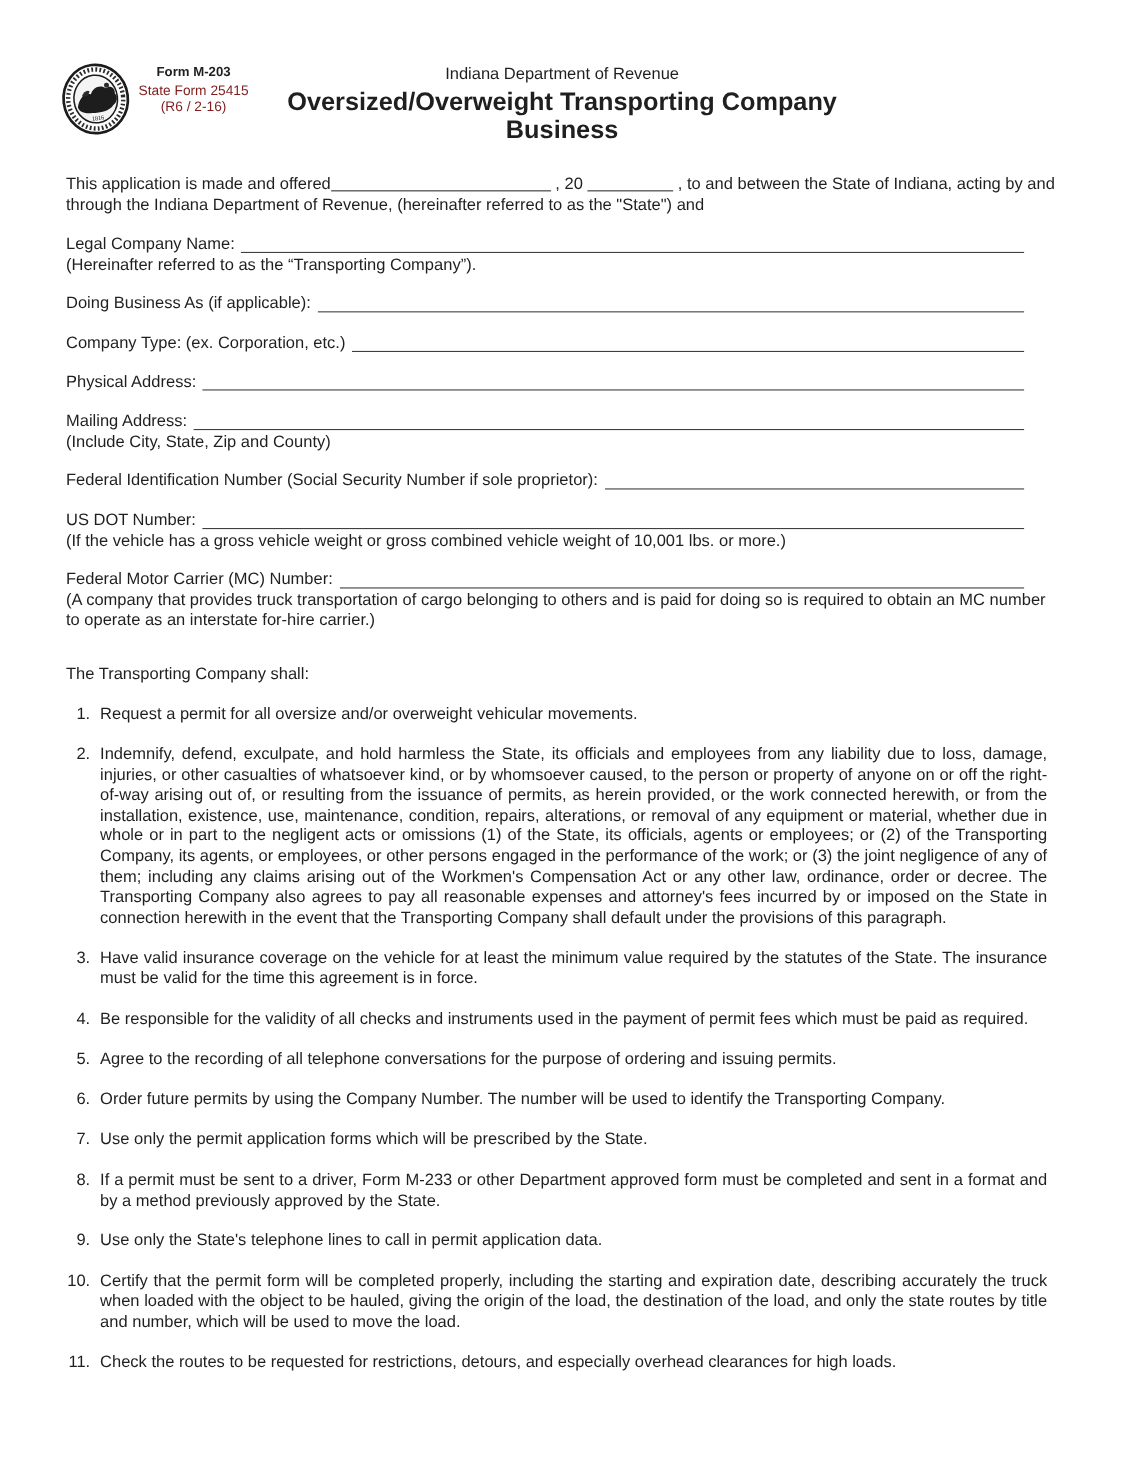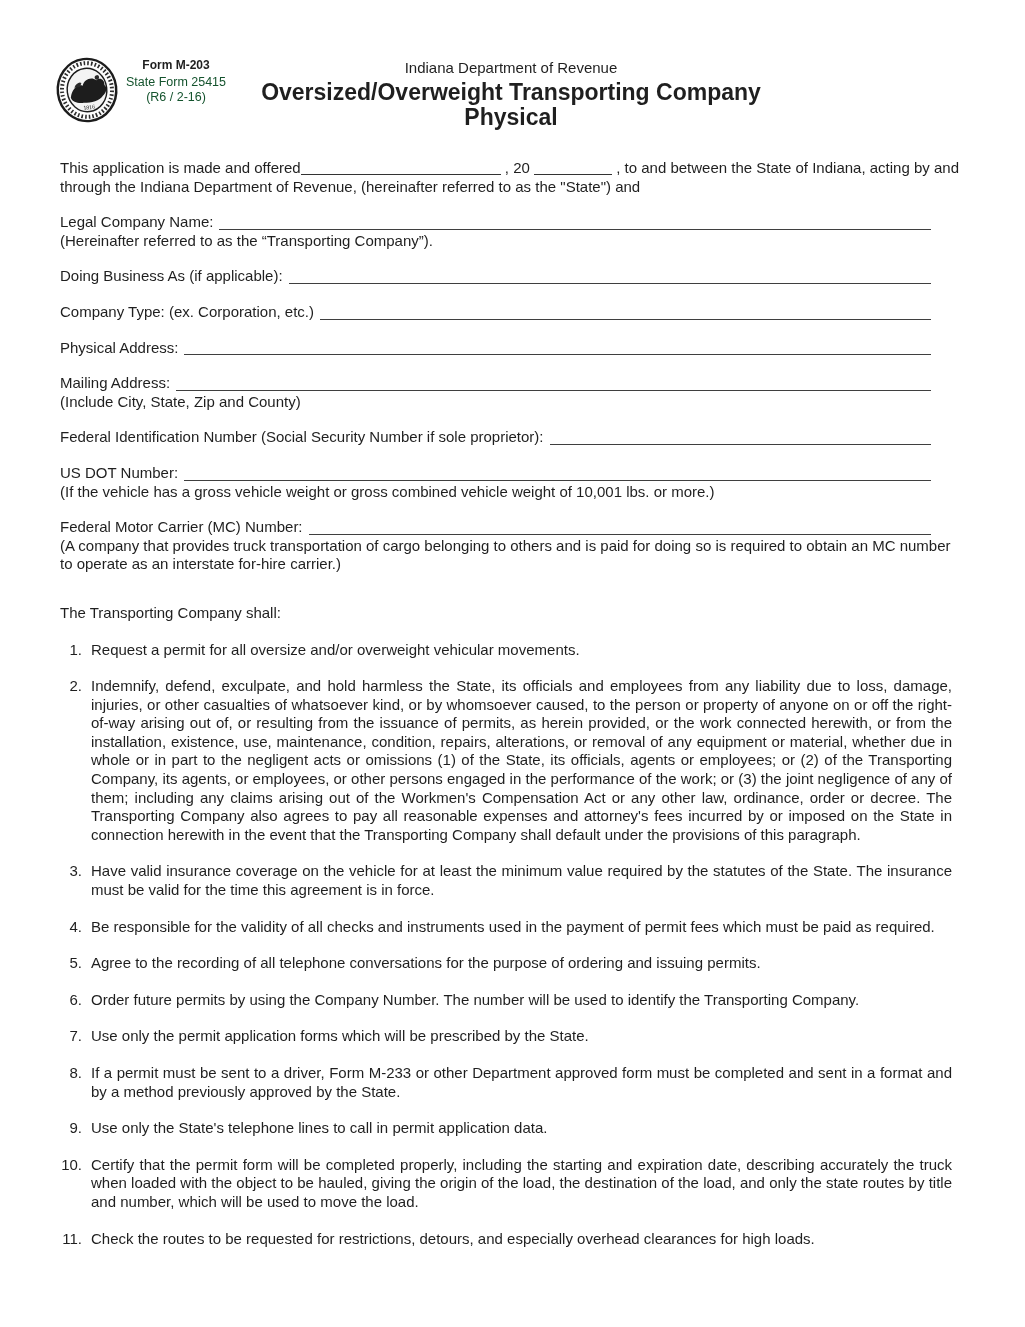--- a/index.html
+++ b/index.html
@@ -27,7 +27,7 @@
     text-align:center; z-index:1;
   }
   .form-id { font-size:12px; font-weight:bold; line-height:19px; }
-  .form-sub { font-size:12.5px; line-height:15px; color:#14532d; }
+  .form-sub { font-size:12.5px; line-height:15px; color:#7f1d1d; }
   .title-block {
     position:absolute; left:0; top:58px; width:1022px;
     text-align:center; z-index:1;

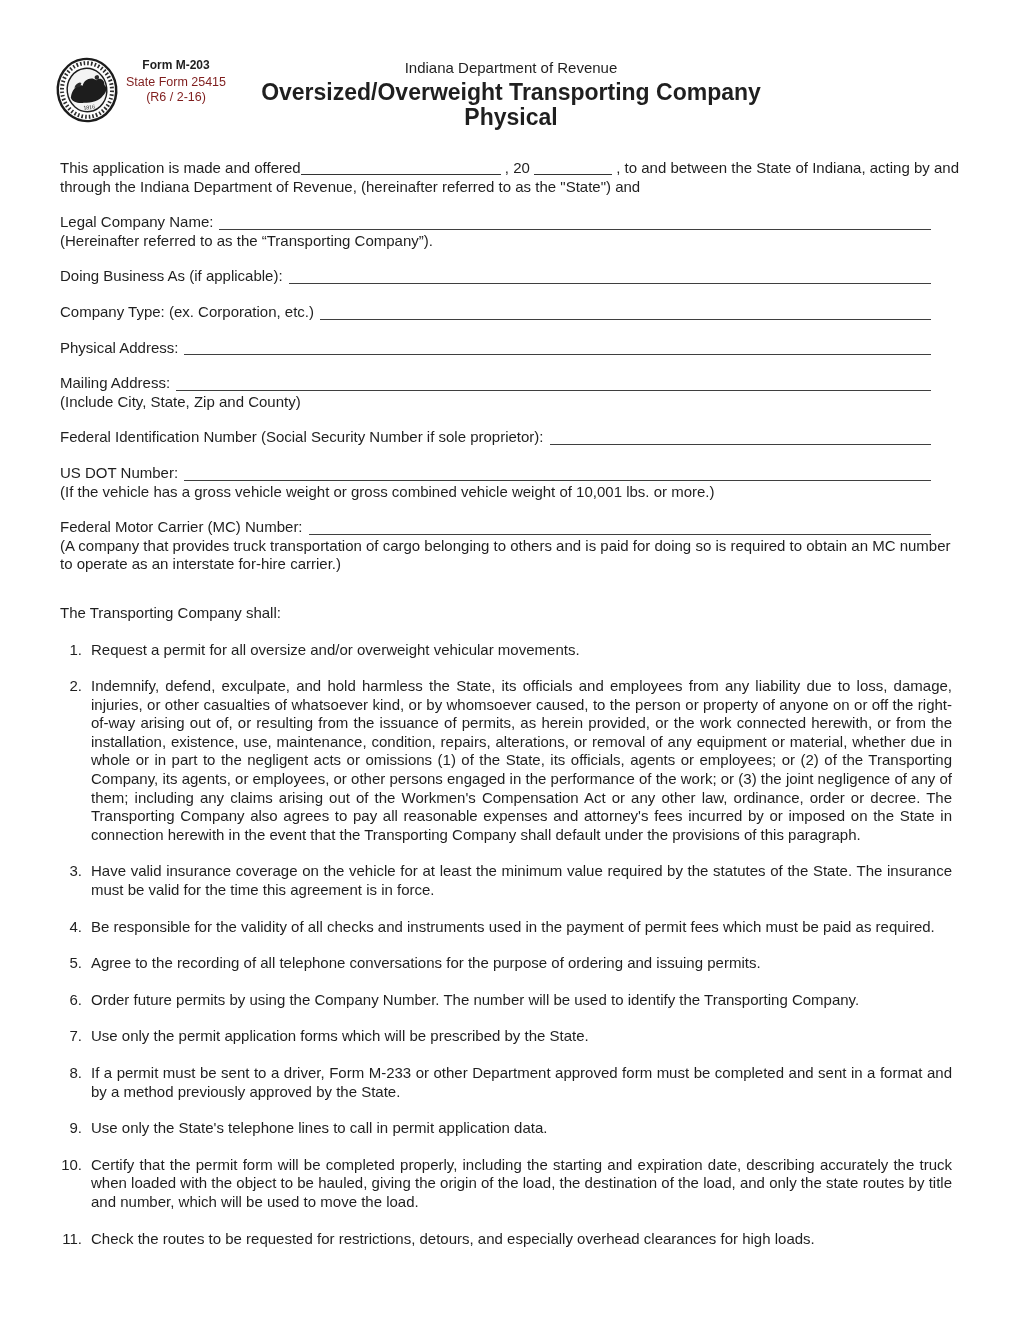--- a/index.html
+++ b/index.html
@@ -97,7 +97,7 @@
   <div class="title-block">
     <div class="agency">Indiana Department of Revenue</div>
     <div class="doc-title">Oversized/Overweight Transporting Company</div>
-    <div class="doc-title">Physical</div>
+    <div class="doc-title">Business</div>
   </div>
 
   <div class="content">

